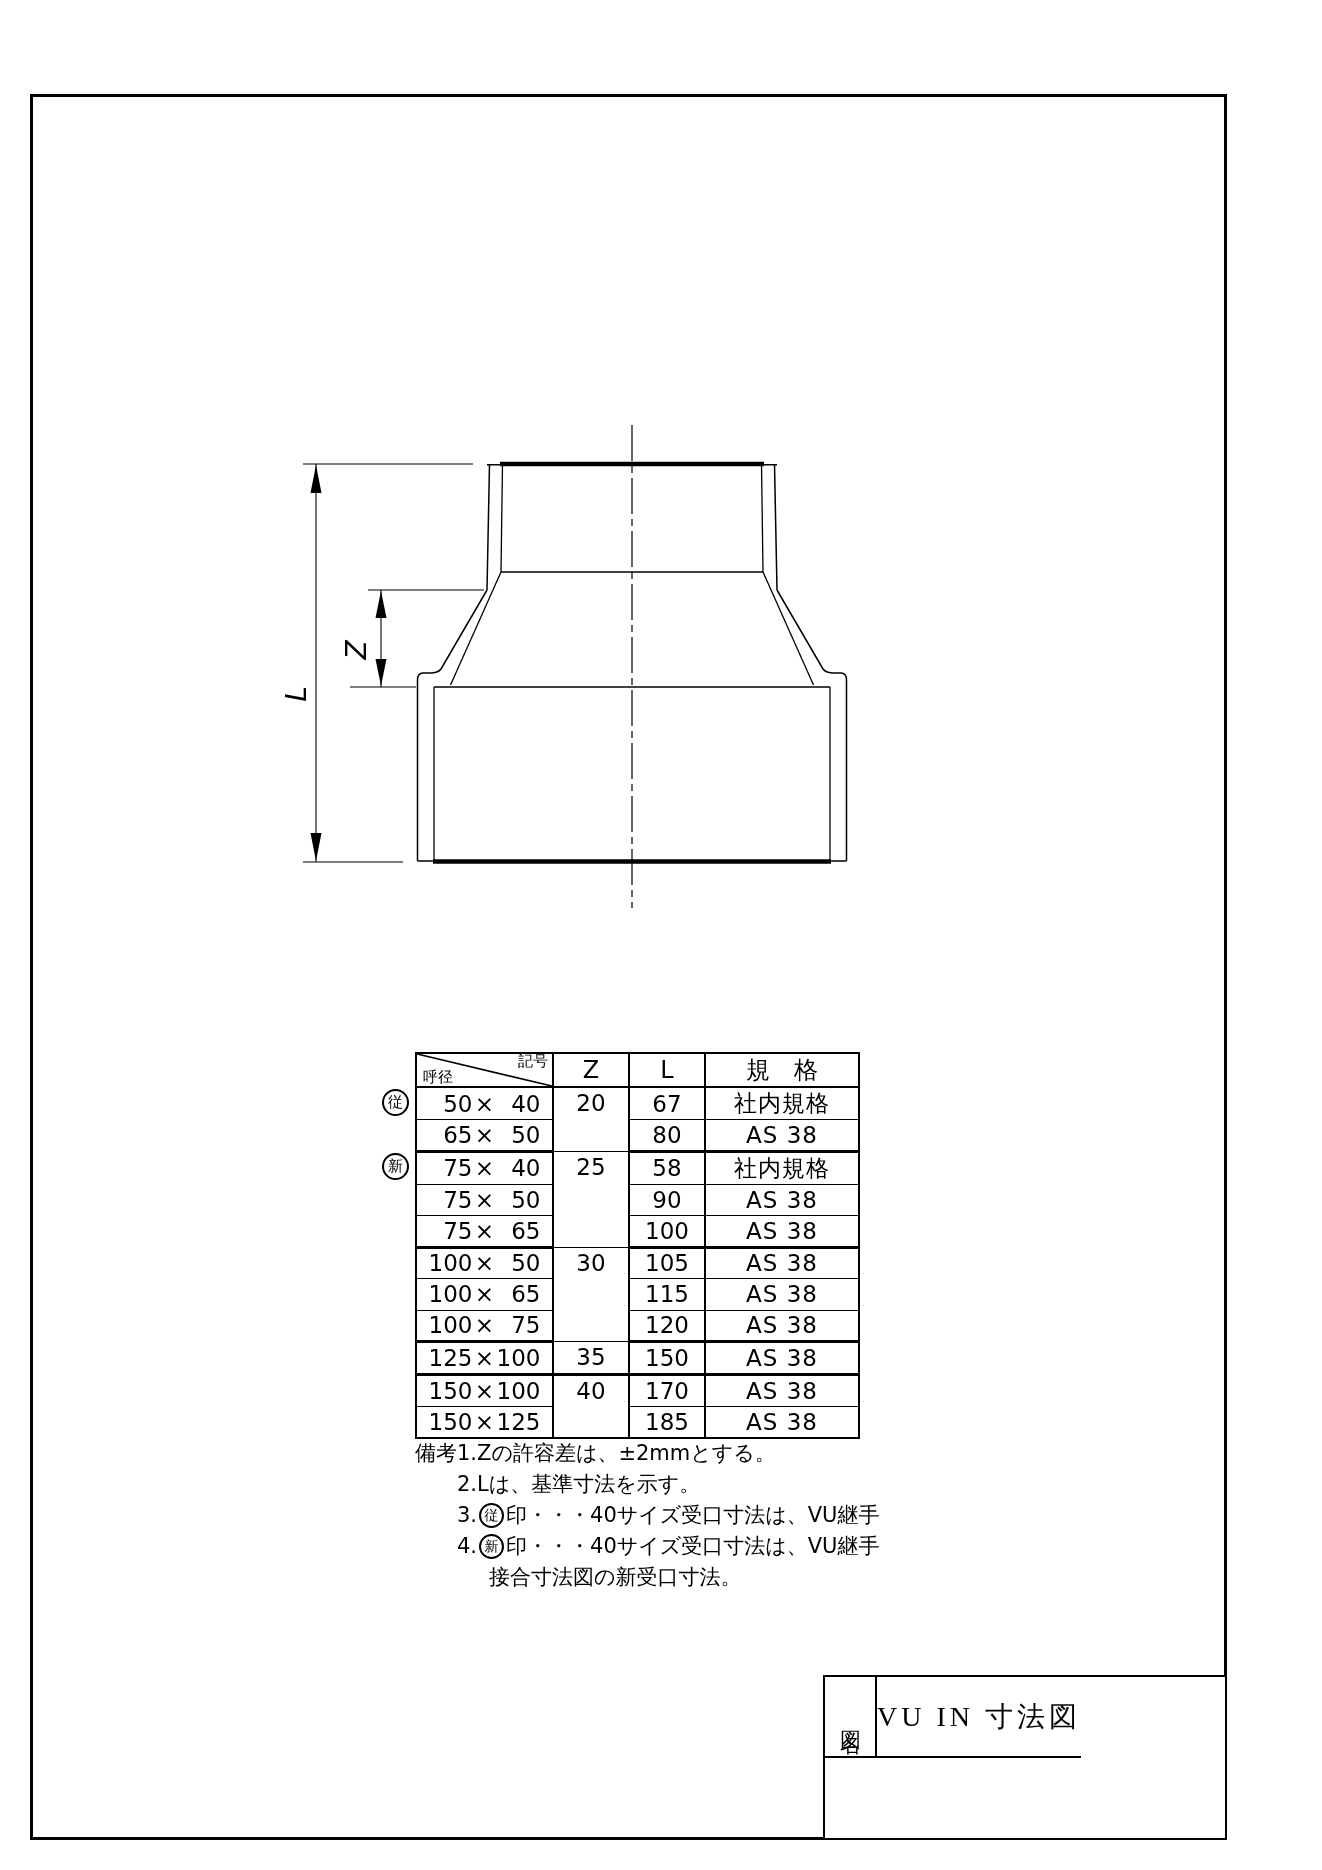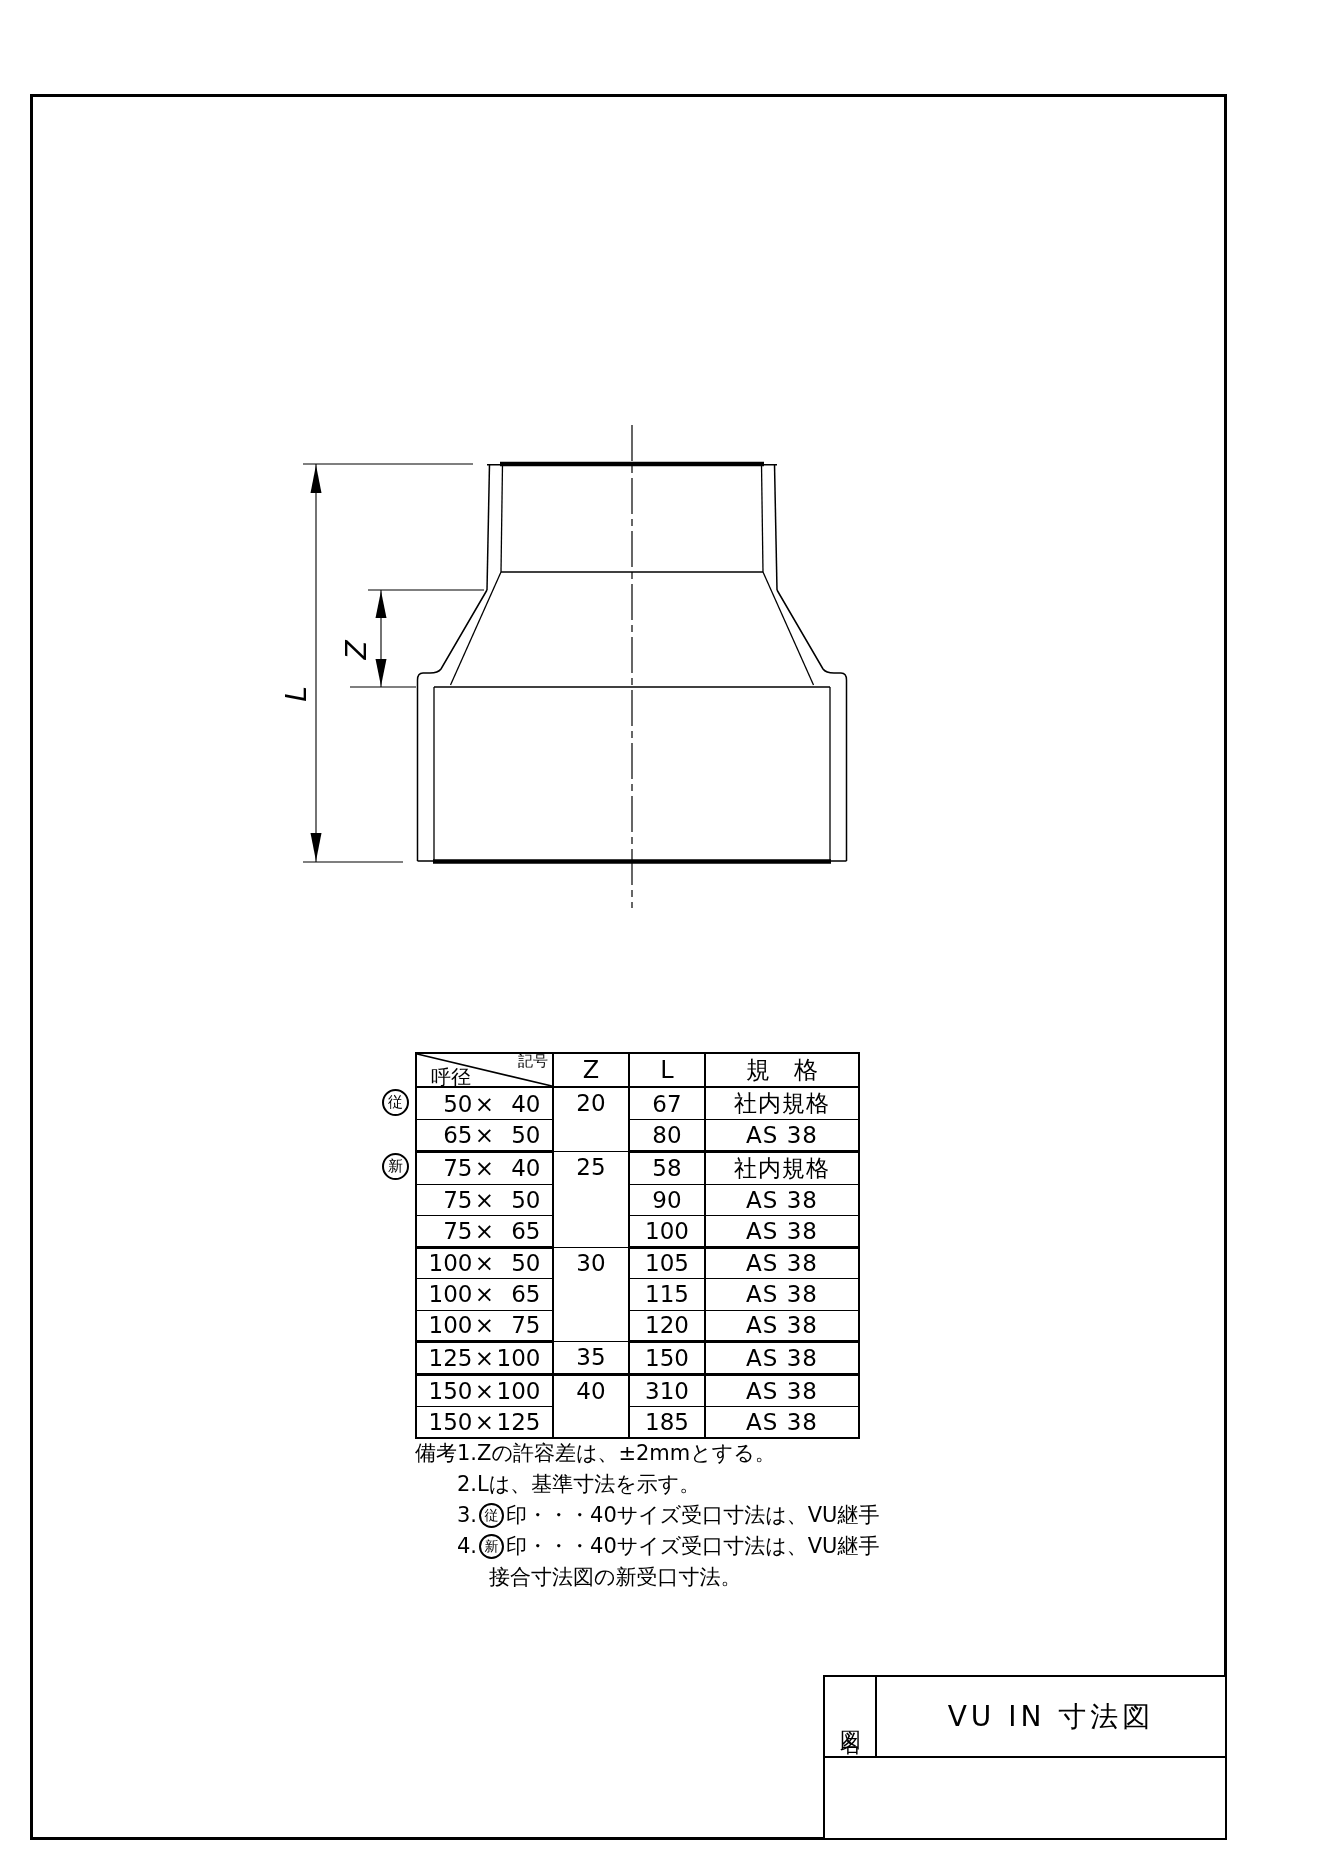--- a/index.html
+++ b/index.html
@@ -18,7 +18,7 @@
   table.dims tr:last-child>td{border-bottom-width:2px;}
   th.diag{position:relative;padding:0;margin-left:28px;}
   th.diag .corner-tr{position:absolute;top:0px;right:4px;font-size:15px;line-height:15px;}
-  th.diag .corner-bl{position:absolute;bottom:1px;left:14px;font-size:20px;line-height:15px;text-align:center;}
+  th.diag .corner-bl{position:absolute;bottom:1px;left:6px;font-size:15px;line-height:15px;text-align:center;}
   th.diag svg{position:absolute;left:0;top:0;width:100%;height:100%;}
   td.c-size{white-space:nowrap;border-radius:7px;}
   td.c-size .na,td.c-size .nb{display:inline-block;width:44px;text-align:right;}

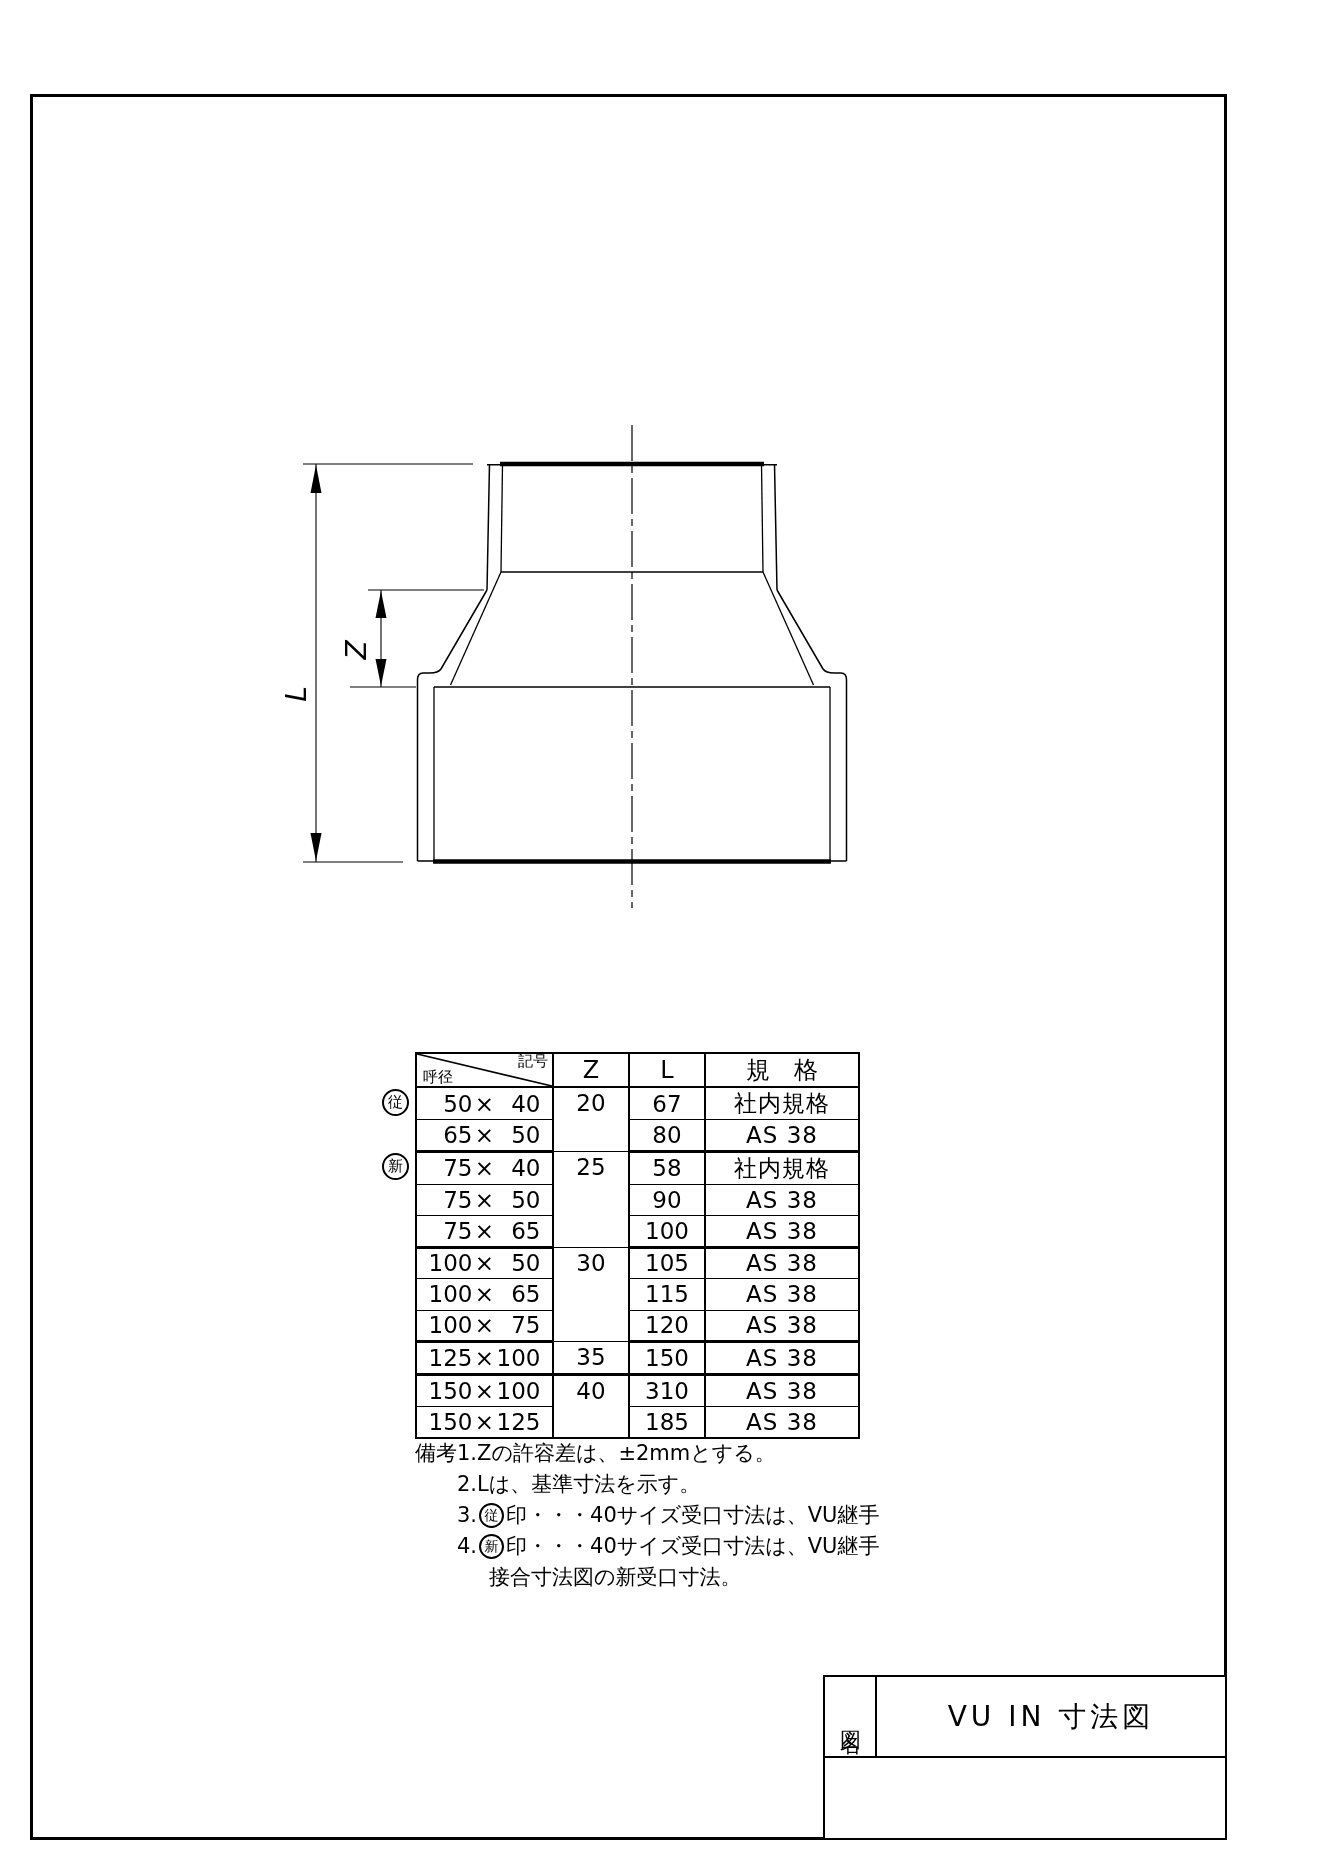--- a/index.html
+++ b/index.html
@@ -176,7 +176,7 @@
         <tr>
           <td class="c-size"><span class="na">150</span><span class="nx">×</span><span class="nb">100</span></td>
           <td class="c-z" rowspan="2">40</td>
-          <td>310</td>
+          <td>170</td>
           <td class="c-std">AS 38</td>
         </tr>
         <tr>

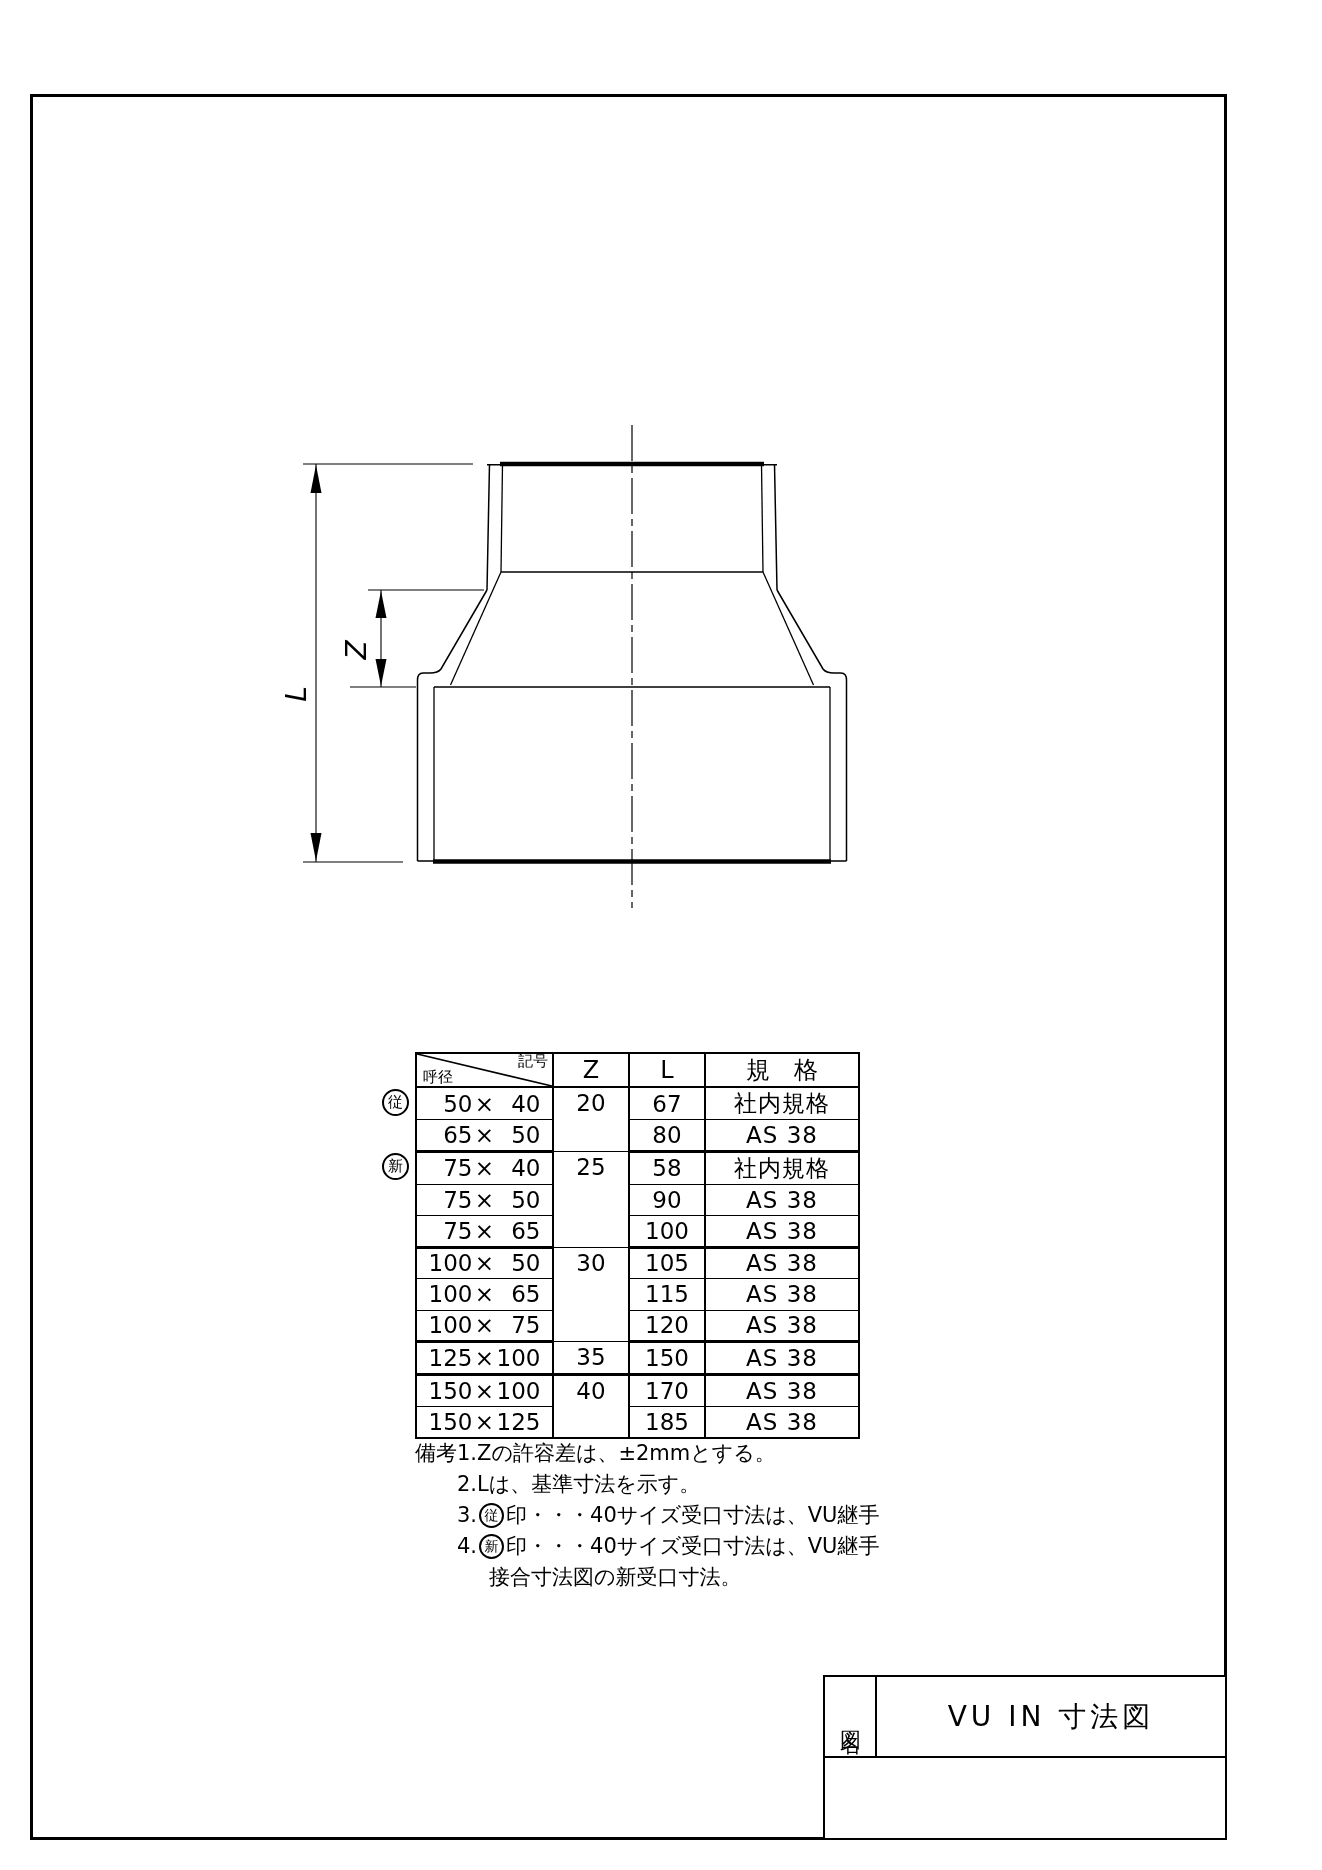--- a/index.html
+++ b/index.html
@@ -37,7 +37,7 @@
     box-sizing:border-box;align-items:center;justify-content:center;font-size:14px;margin:0 2px;}
 
   .tblock{position:absolute;left:823px;top:1675px;width:404px;height:165px;border:2.5px solid #000;
-    box-sizing:border-box;display:flex;flex-direction:column;background:#fff;}
+    box-sizing:border-box;display:flex;flex-direction:row;background:#fff;font-family:Liberation Serif, serif;}
   .tb-row1{height:81px;border-bottom:2px solid #000;display:flex;box-sizing:border-box;}
   .tb-zumei{width:52px;border-right:2px solid #000;box-sizing:border-box;display:flex;align-items:center;justify-content:center;}
   .zumei-text{writing-mode:vertical-rl;text-orientation:upright;font-size:21px;letter-spacing:3px;line-height:1;}

